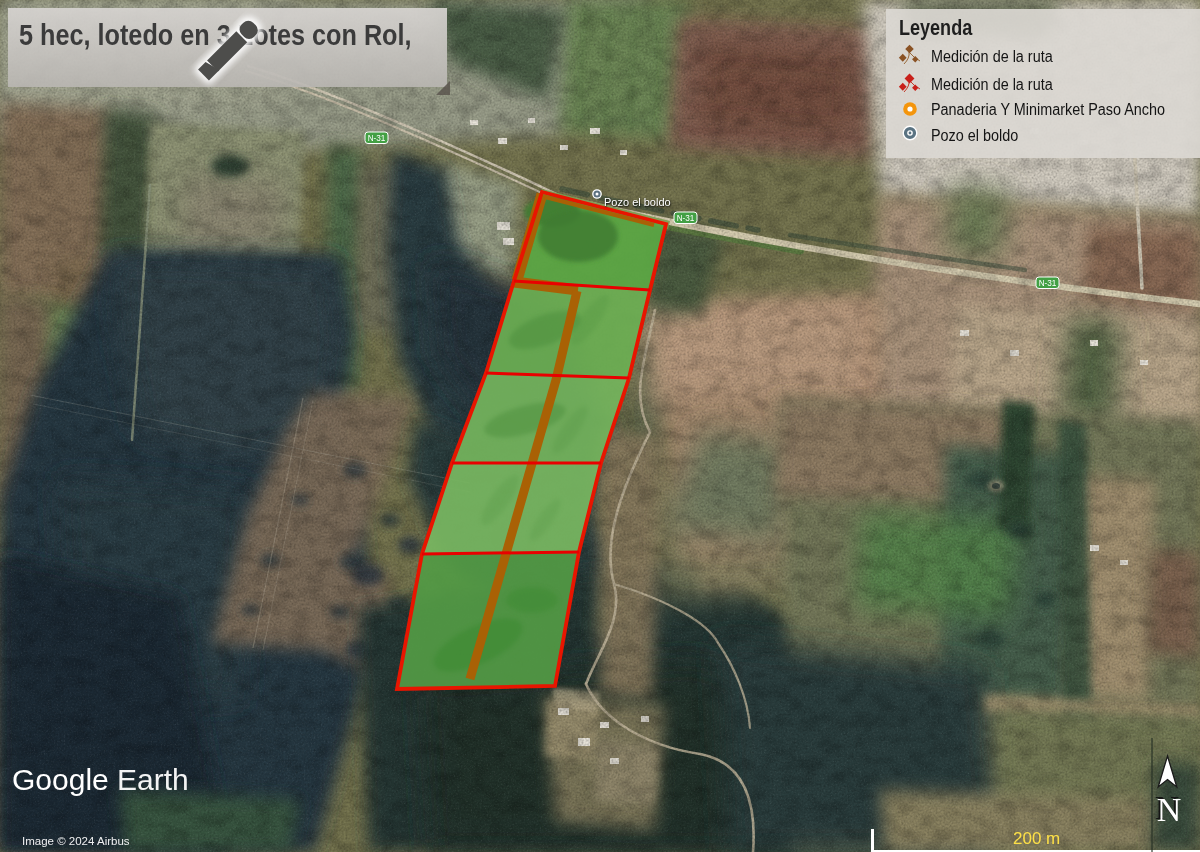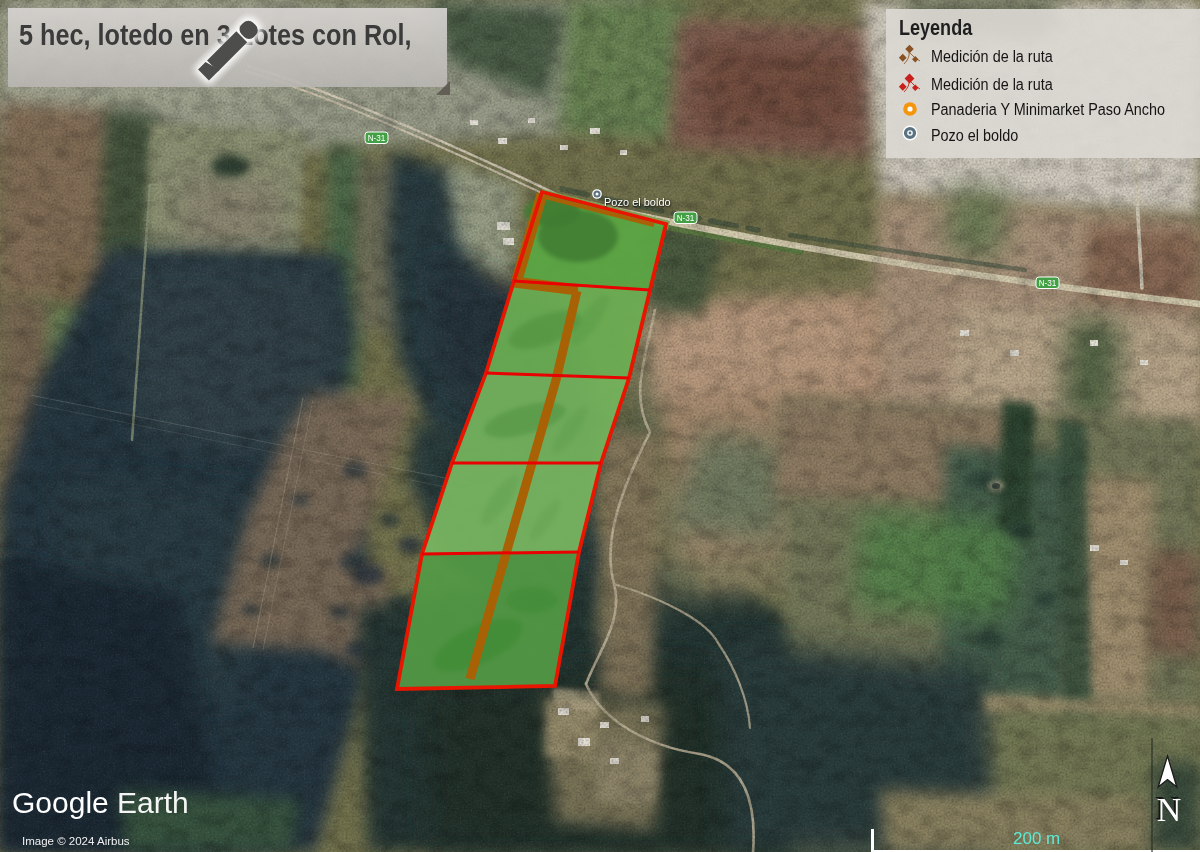--- a/index.html
+++ b/index.html
@@ -399,7 +399,7 @@
 <circle cx="14" cy="91" r="1.4" fill="#5a7382"></circle>
 </svg>
 
-<div class="sq" style="position:absolute;left:12px;top:786px;font-size:30px;color:#ffffff;">Google <span style="opacity:0.95">Earth</span></div>
+<div class="sq" style="position:absolute;left:12px;top:763px;font-size:30px;color:#ffffff;">Google <span style="opacity:0.95">Earth</span></div>
 
 <div class="sq" style="position:absolute;left:22px;top:835px;font-size:11.5px;color:rgba(255,255,255,0.93);">Image © 2024 Airbus</div>
 

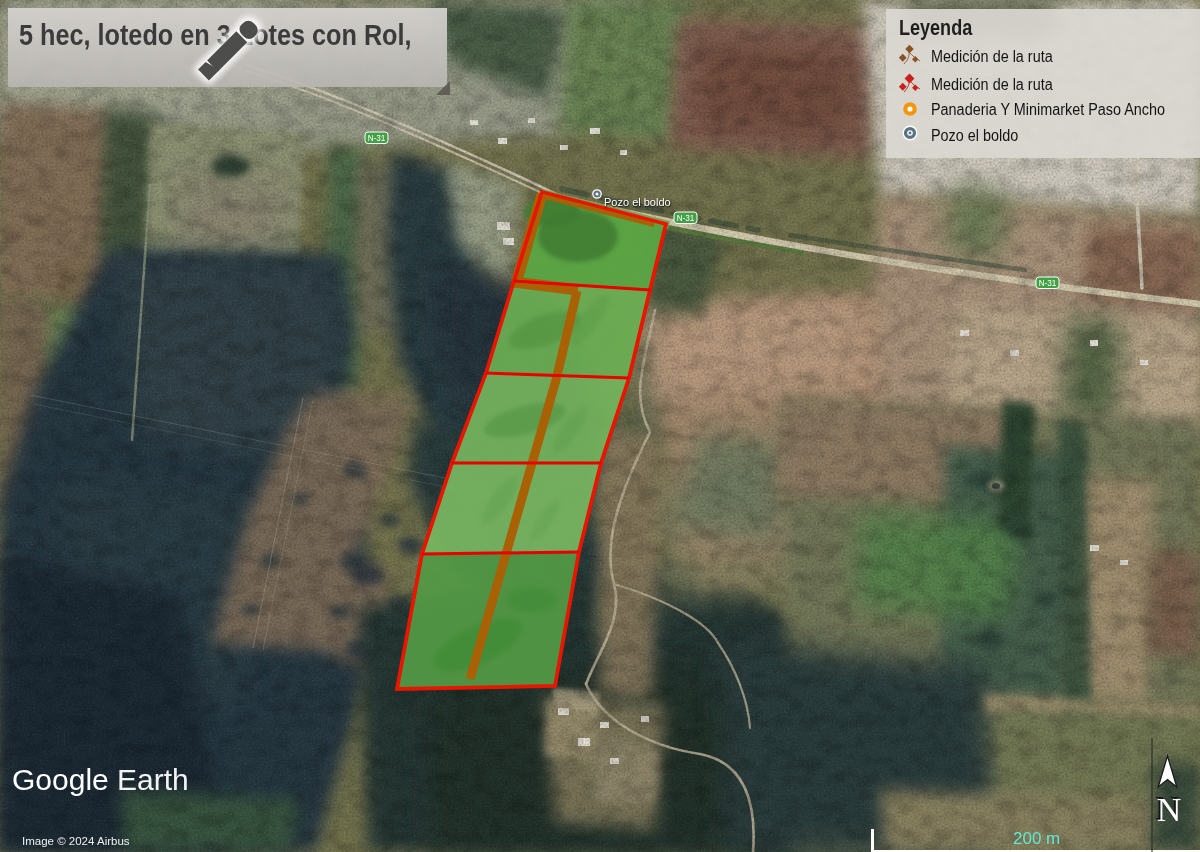--- a/index.html
+++ b/index.html
@@ -407,7 +407,7 @@
 
 <div style="position:absolute;left:871px;top:849.5px;width:329px;height:2.5px;background:#ffffff;"></div>
 
-<div class="sq" style="position:absolute;left:1013px;top:829px;font-size:17px;color:#5eead4;">200 m</div>
+<div class="sq" style="position:absolute;left:1013px;top:829px;font-size:17px;color:#fde047;">200 m</div>
 
 <svg style="position:absolute;left:1150px;top:750px;" width="50" height="80" viewBox="0 0 50 80">
 <path d="M17.5,6 L26.8,37 L17.5,29.5 L8.2,37 Z" fill="#ffffff" stroke="#1a1a1a" stroke-width="1.3"></path>

